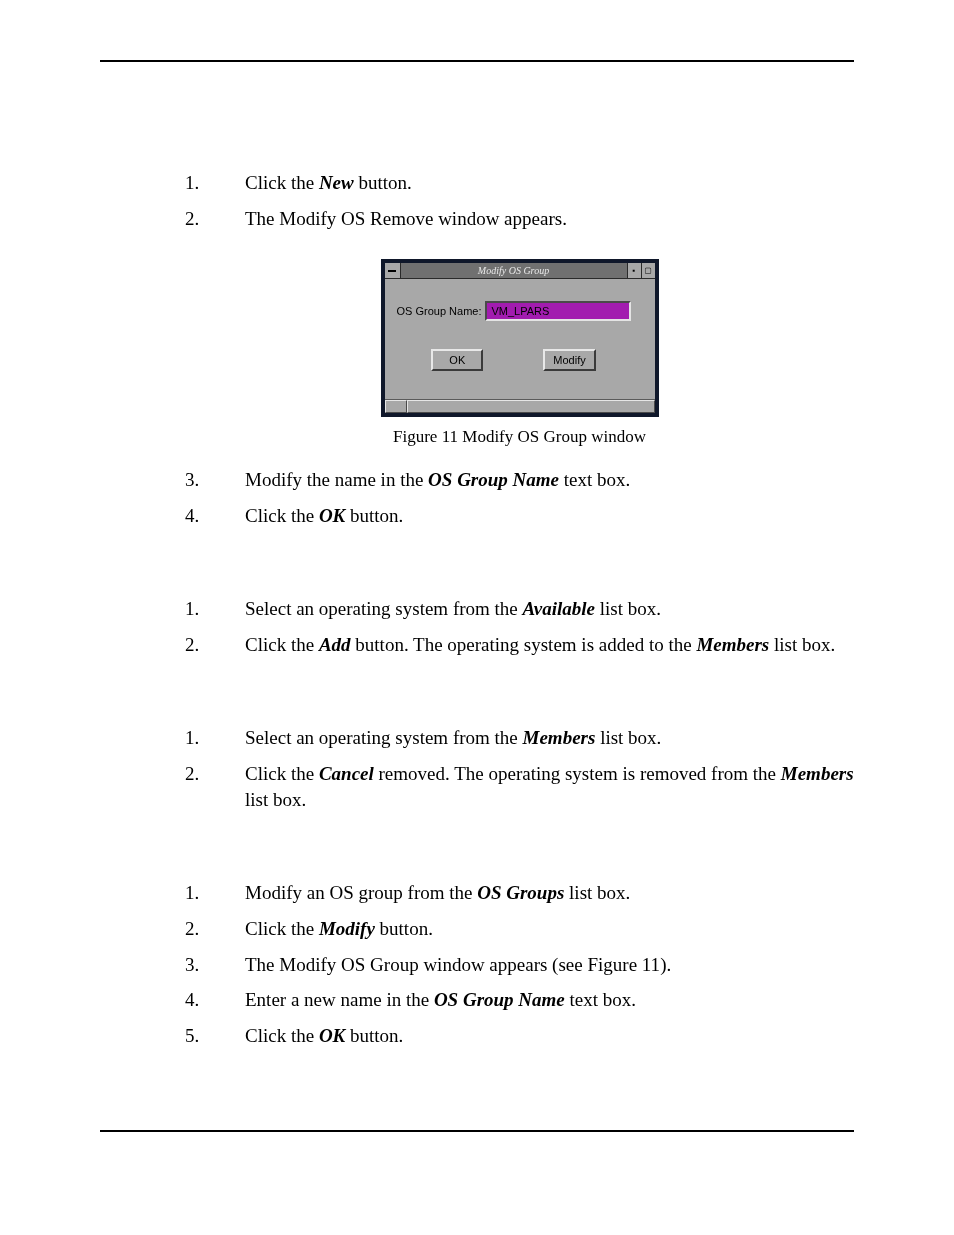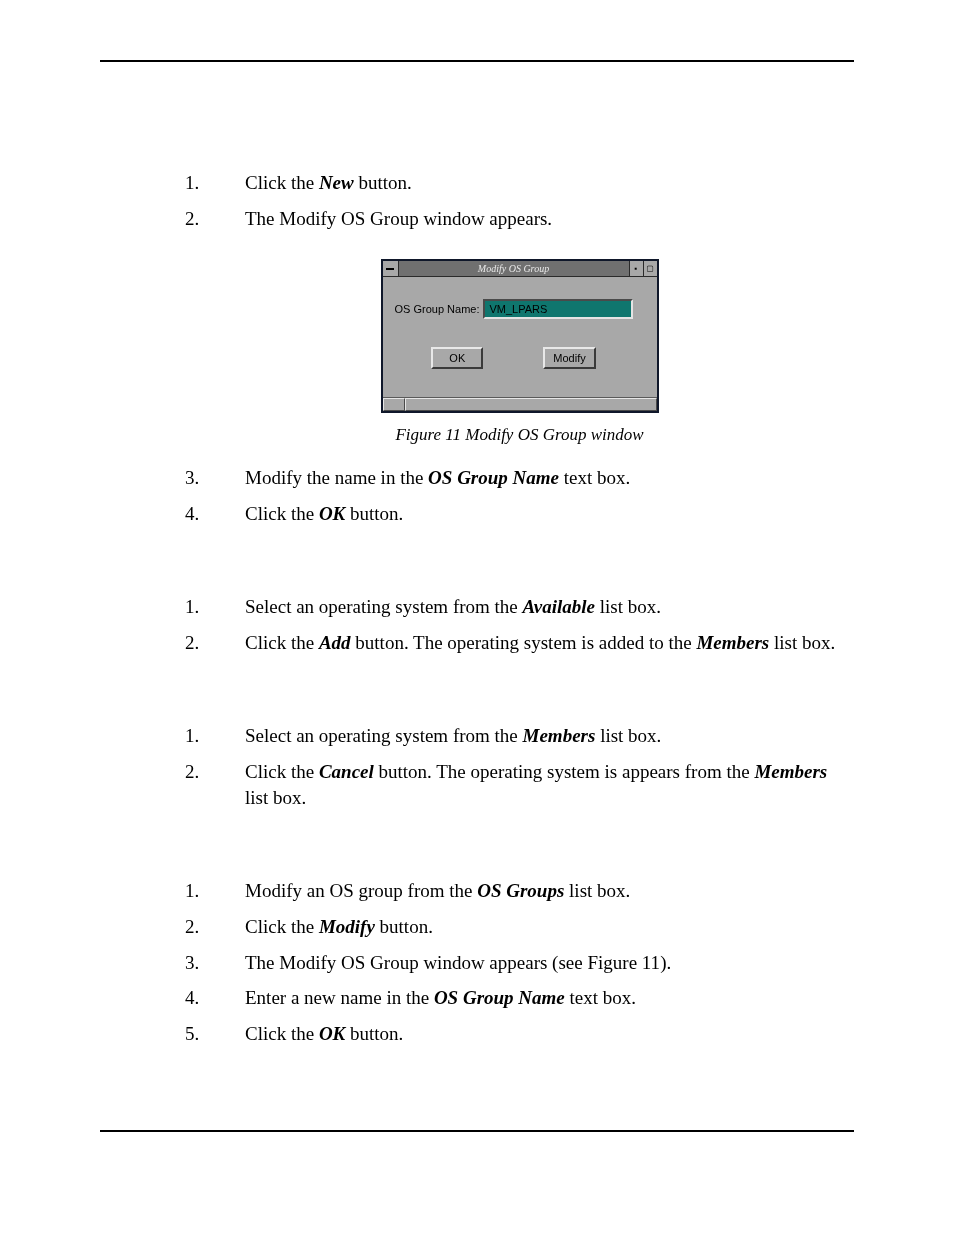--- a/index.html
+++ b/index.html
@@ -124,7 +124,7 @@
         </div>
         <div class="item">
           <div class="num">2.</div>
-          <div class="txt"><span>The Modify OS Group window appears.</span></div>
+          <div class="txt"><span>The Modify OS Remove window appears.</span></div>
         </div>
       </div>
 

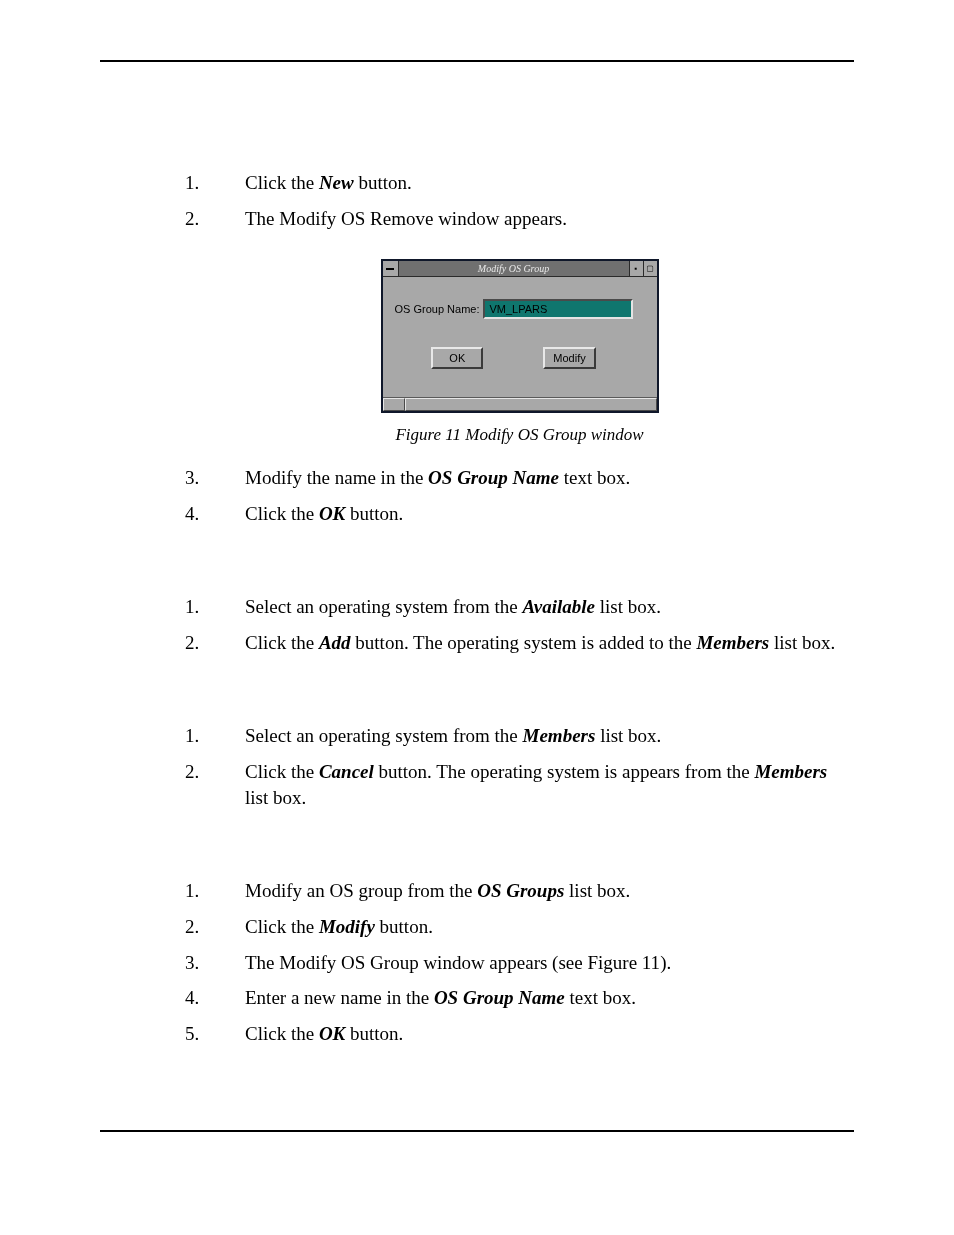--- a/index.html
+++ b/index.html
@@ -39,7 +39,7 @@
   .win {
     display: inline-block;
     width: 278px;
-    border: 2px solid #0f172a;
+    border: 4px solid #0f172a;
     background: #a8a8a8;
     text-align: center;
     font-family: "Helvetica", Arial, sans-serif;

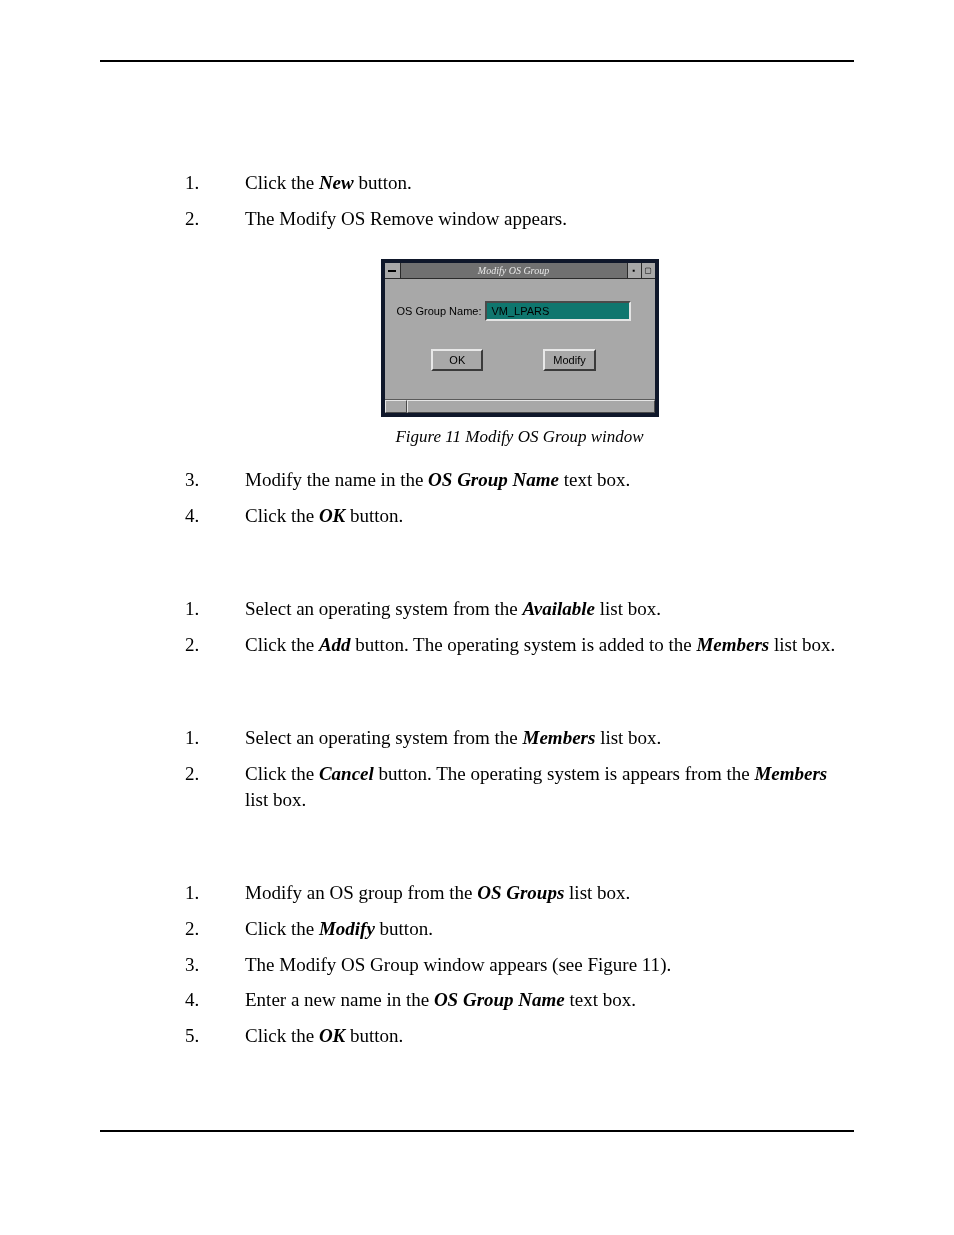--- a/index.html
+++ b/index.html
@@ -77,7 +77,7 @@
   .field-label { font-size: 11px; margin-right: 4px; white-space: nowrap; }
   .field-input {
     flex: 1; height: 20px;
-    background: #0f766e; border-top: 2px solid #4a4a4a; border-left: 2px solid #4a4a4a;
+    background: #a21caf; border-top: 2px solid #4a4a4a; border-left: 2px solid #4a4a4a;
     border-right: 2px solid #e4e4e4; border-bottom: 2px solid #e4e4e4;
     padding: 0 4px; font-size: 11px; display: flex; align-items: center;
   }

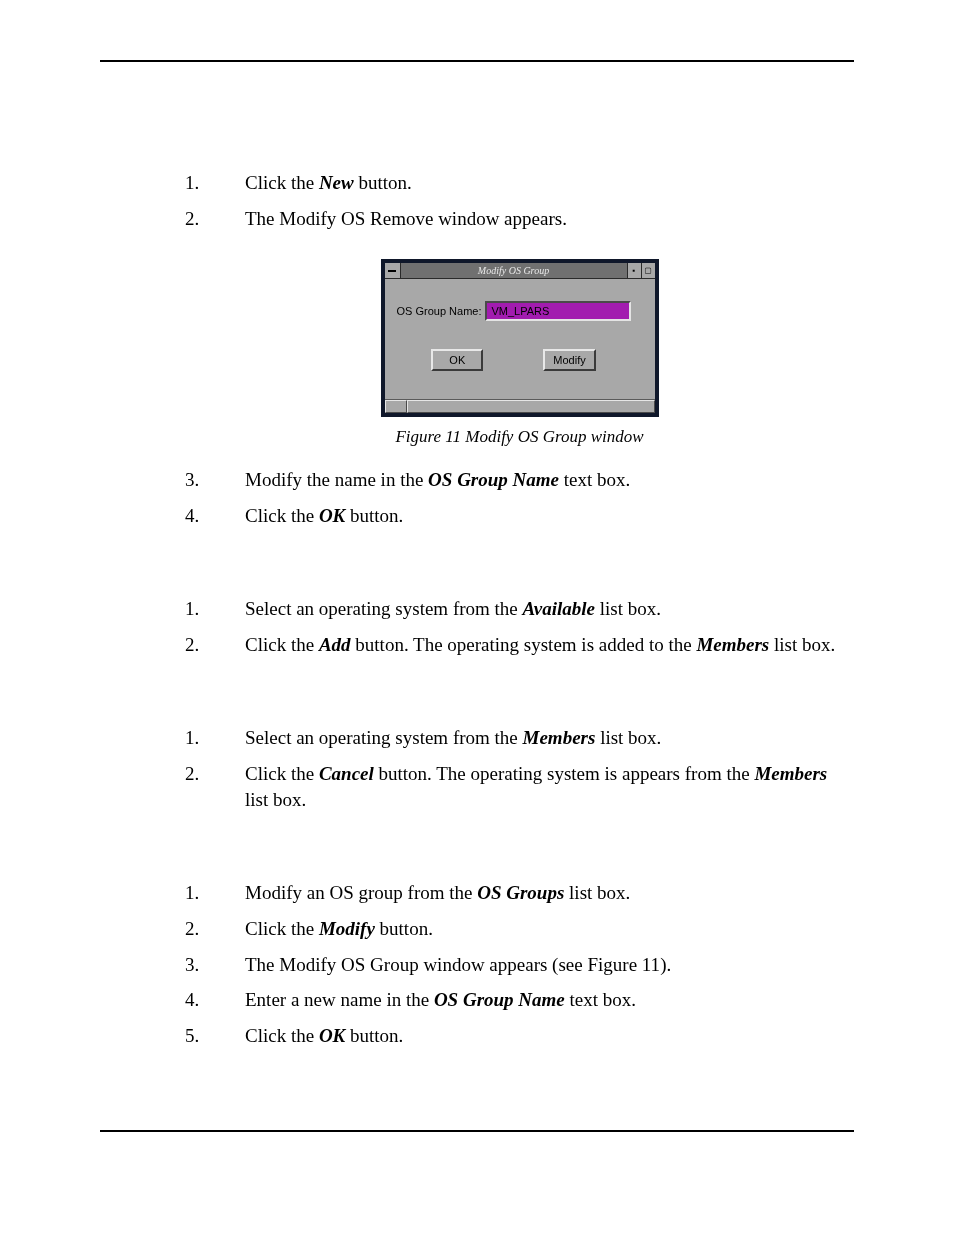--- a/index.html
+++ b/index.html
@@ -33,7 +33,7 @@
   .italic { }
 
   .figure-block { margin: 4px 0 18px 0; text-align: center; }
-  .figure-caption { font-style: italic; font-size: 17px; margin-top: 6px; }
+  .figure-caption { font-size: 17px; margin-top: 6px; }
 
   
   .win {

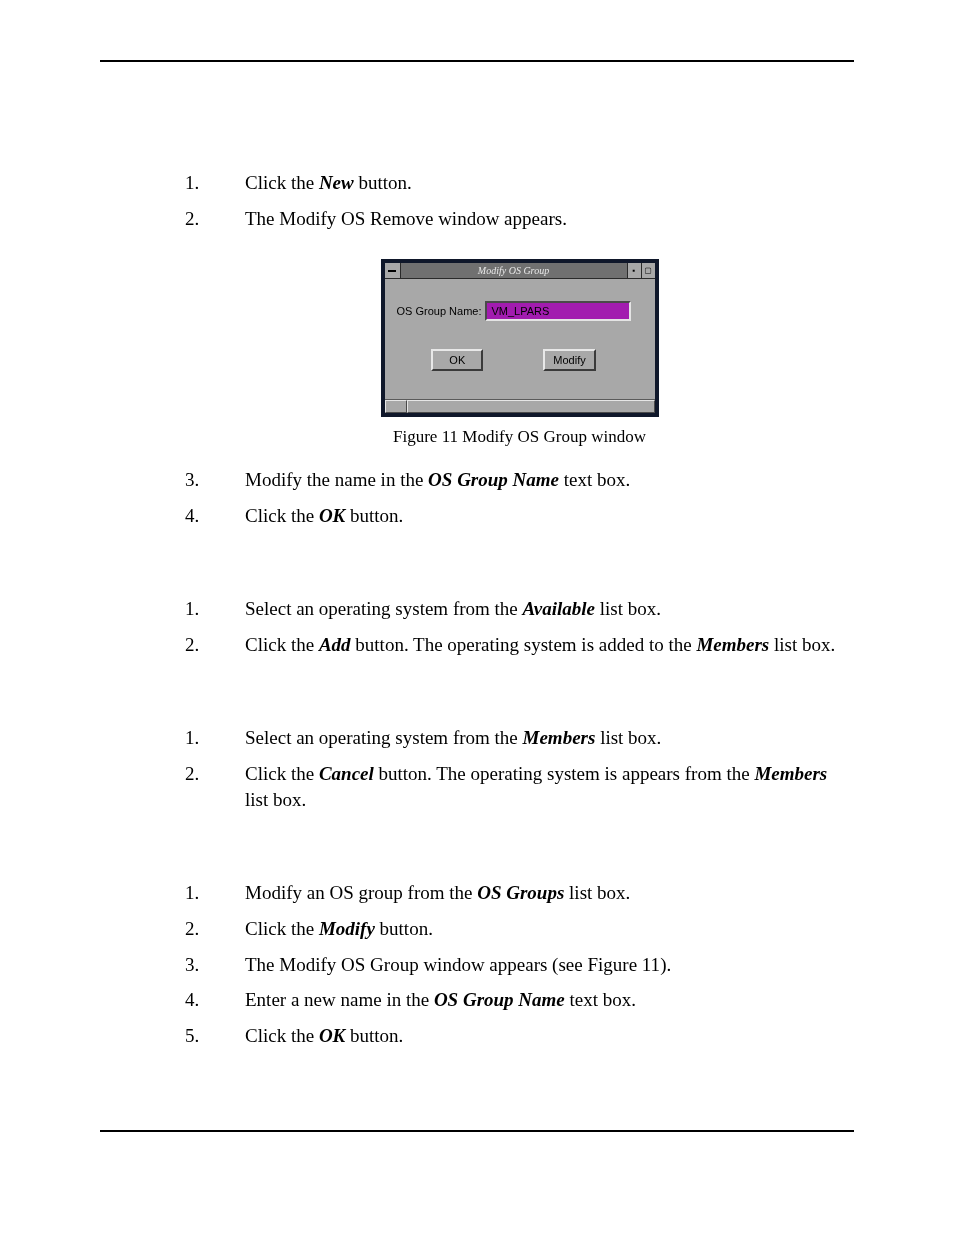--- a/index.html
+++ b/index.html
@@ -195,7 +195,7 @@
         </div>
         <div class="item">
           <div class="num">2.</div>
-          <div class="txt"><span>Click the </span><span class="bold">Cancel</span><span> button. The operating system is appears from the </span><span class="bold">Members</span><span> list box.</span></div>
+          <div class="txt"><span>Click the </span><span class="bold">Cancel</span><span> removed. The operating system is removed from the </span><span class="bold">Members</span><span> list box.</span></div>
         </div>
       </div>
 

